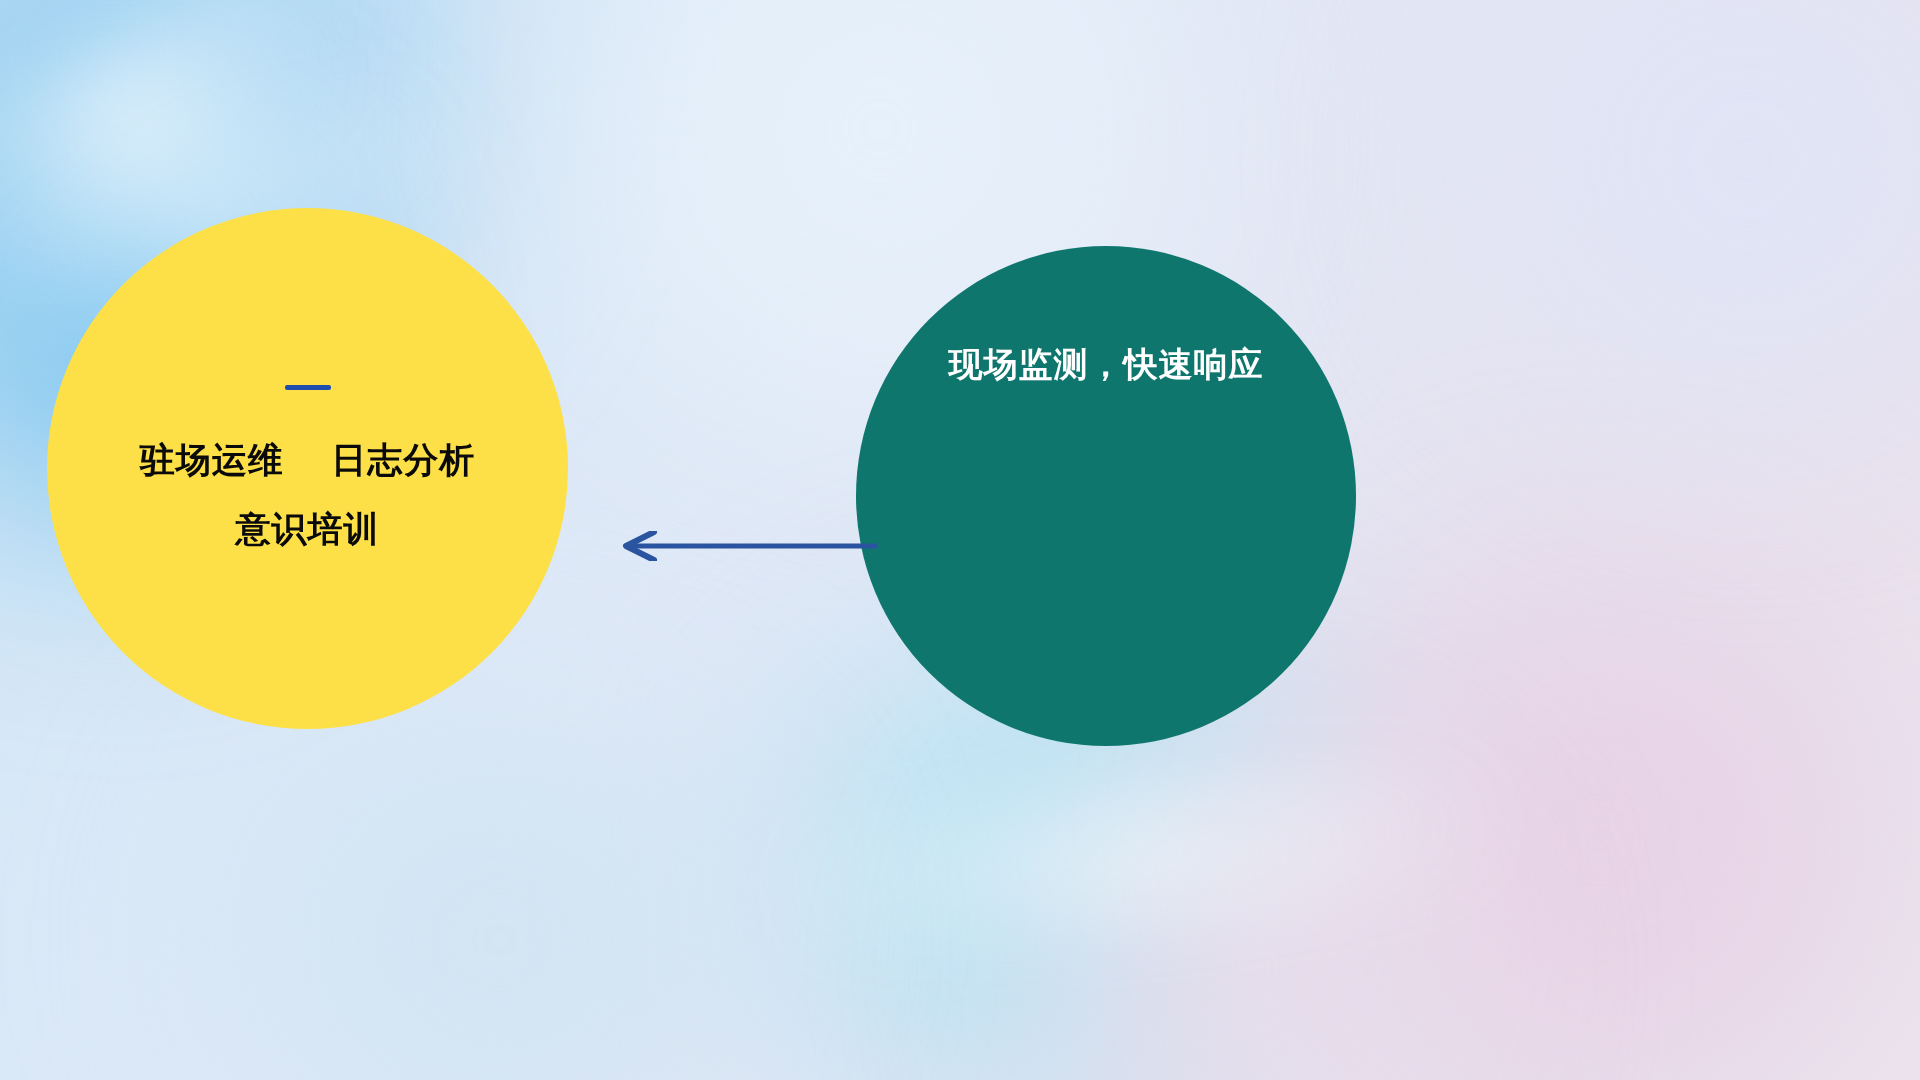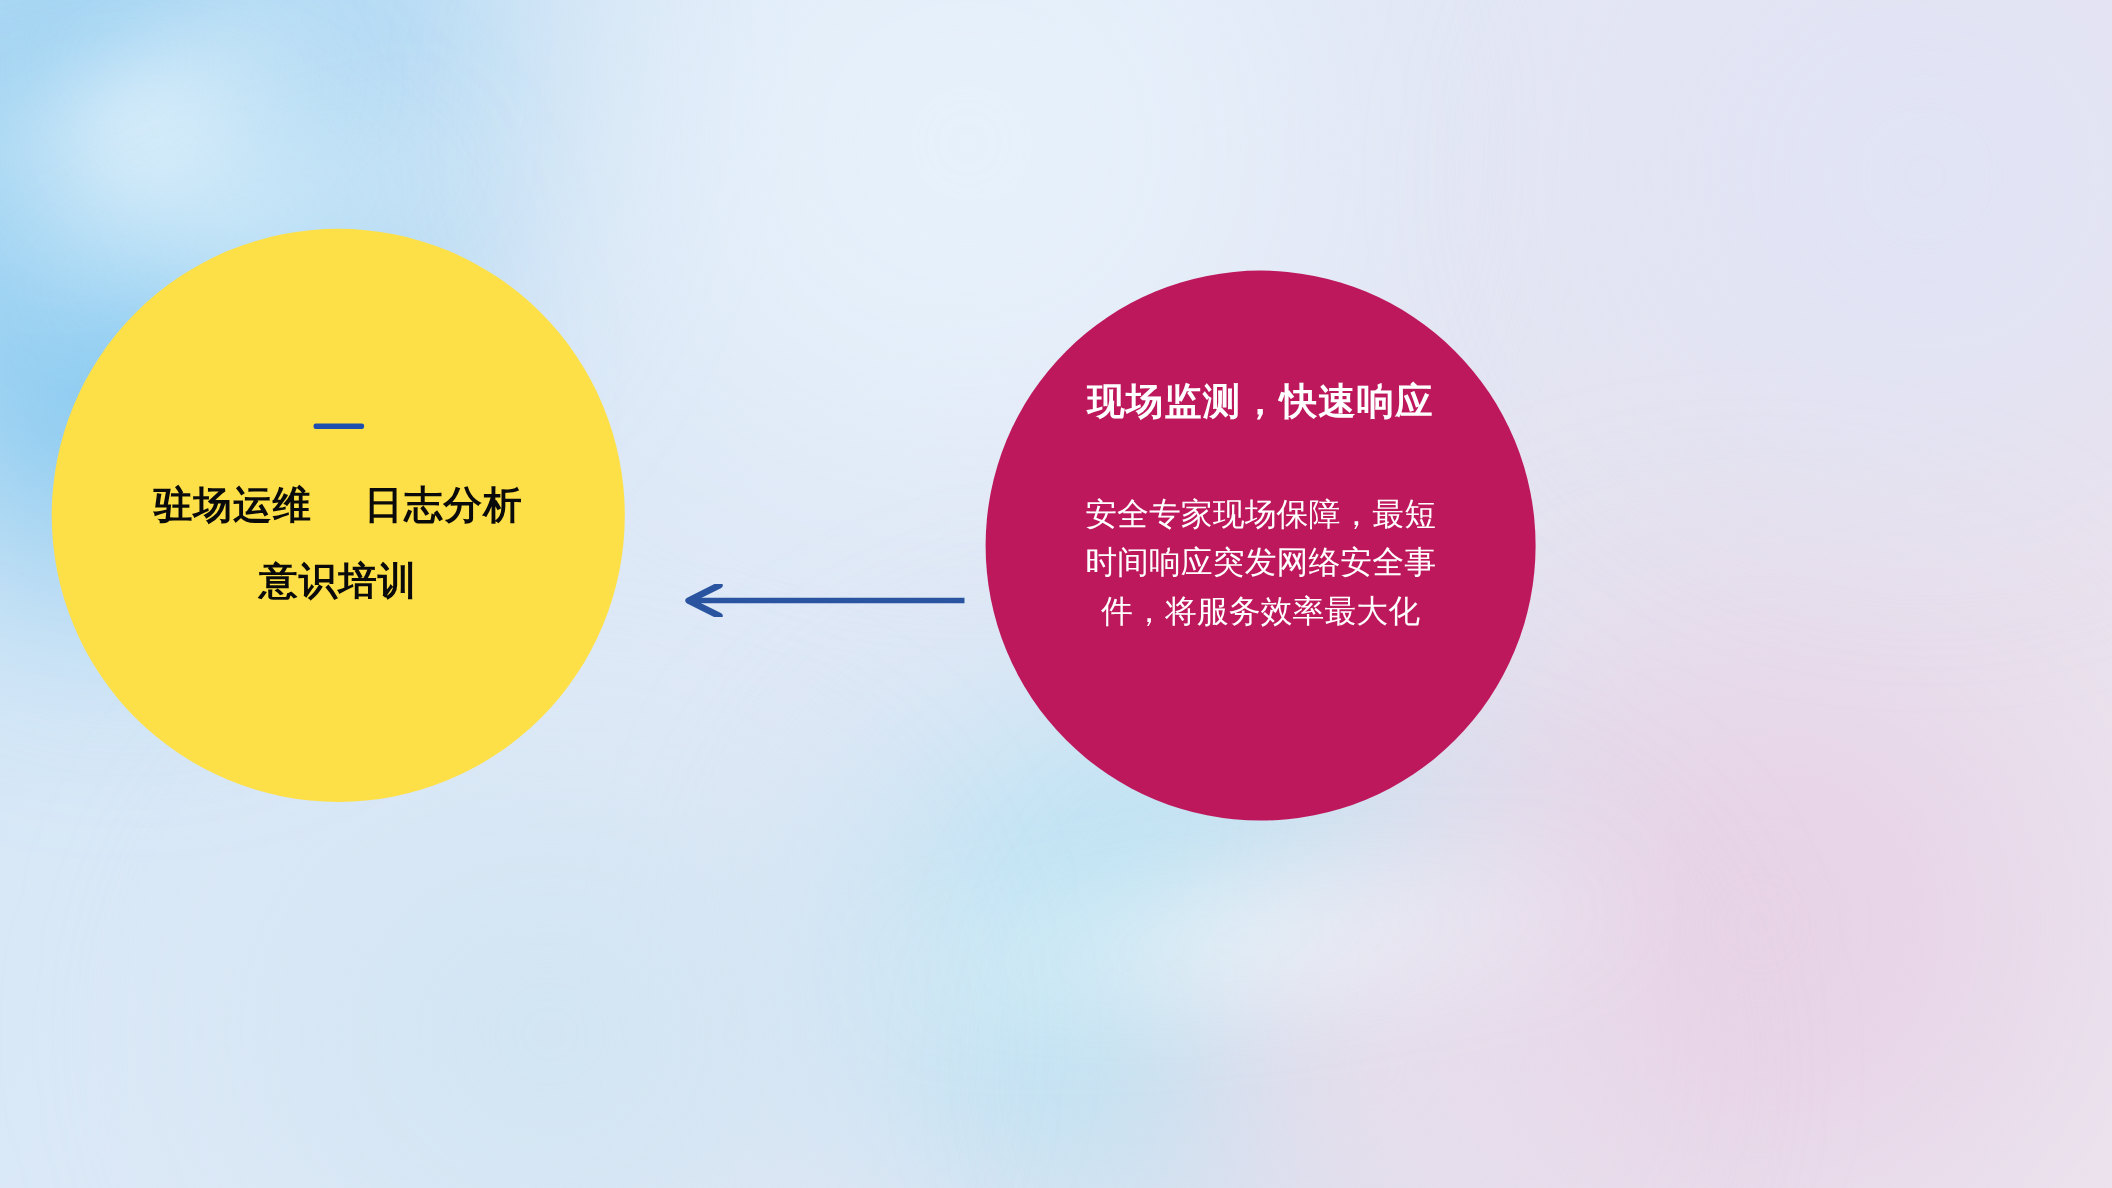--- a/index.html
+++ b/index.html
@@ -68,8 +68,8 @@
 
   
   #circle-mid{
-    left:896px;top:246px;width:500px;height:500px;
-    background:#be185d;
+    left:856px;top:246px;width:500px;height:500px;
+    background:#0f766e;
   }
   .mid-inner{
     position:absolute;left:0;right:0;top:0;bottom:0;

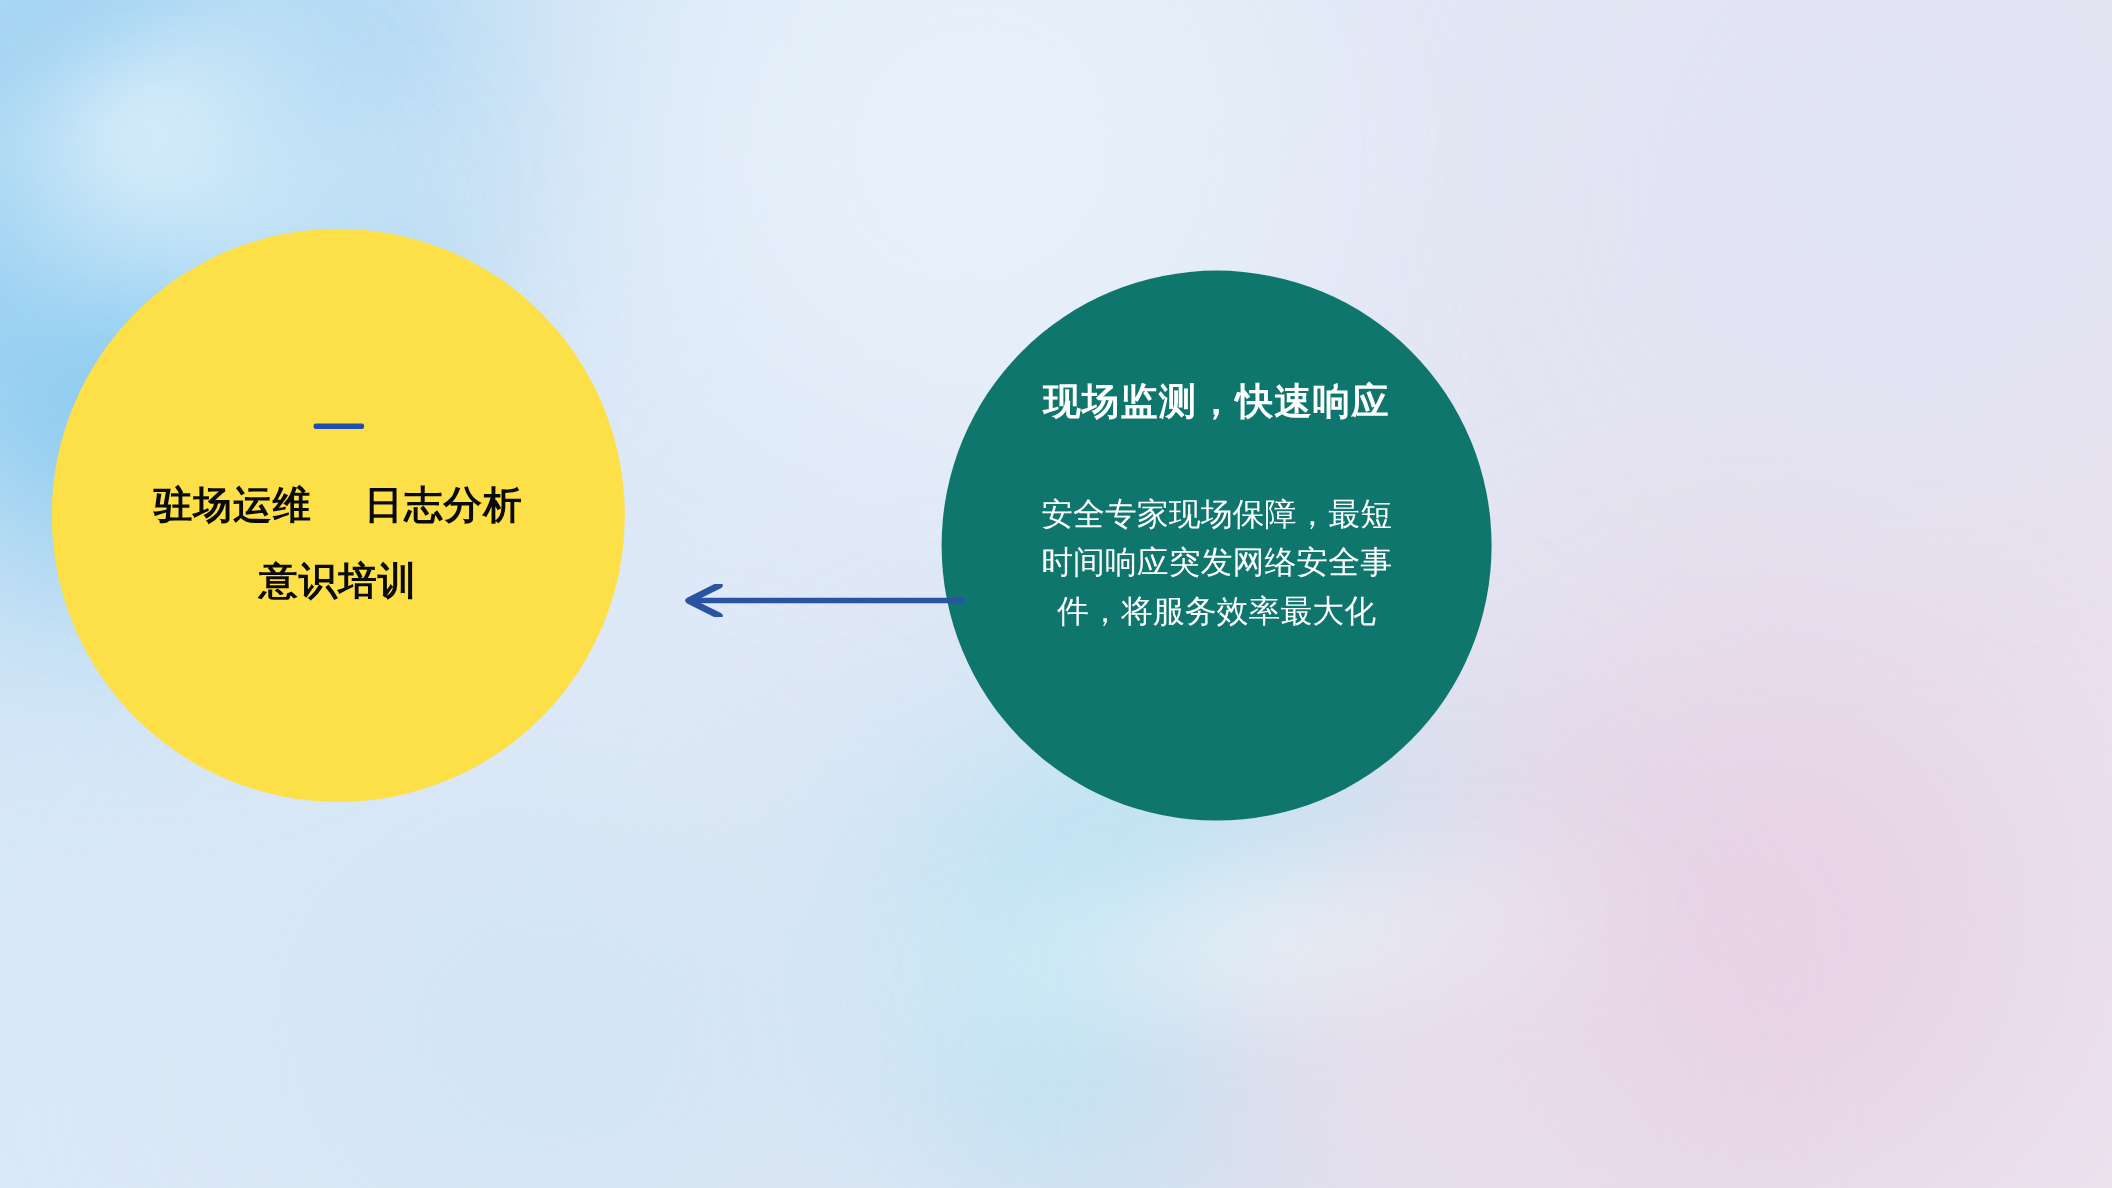--- a/index.html
+++ b/index.html
@@ -130,7 +130,6 @@
   <div class="circle" id="circle-mid">
     <div class="mid-inner">
       <div id="mid-title">现场监测，快速响应</div>
-      <div id="mid-body">安全专家现场保障，最短时间响应突发网络安全事件，将服务效率最大化</div>
     </div>
   </div>
 

